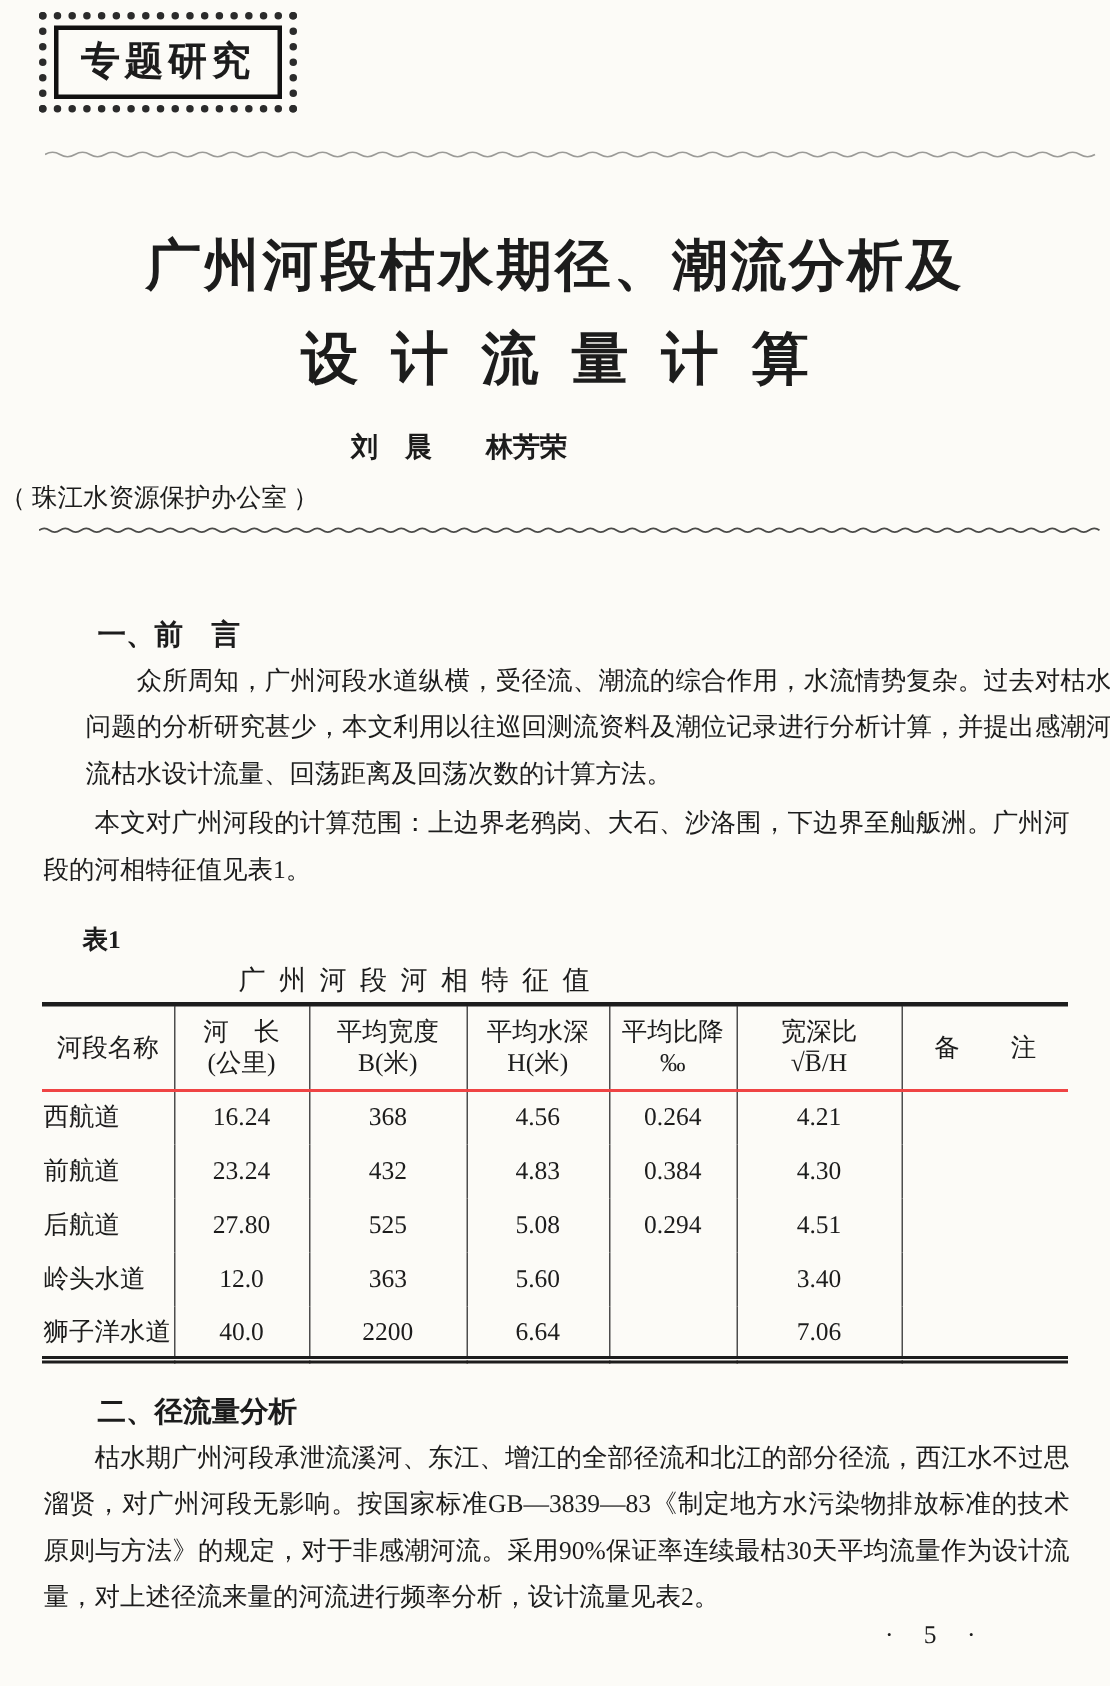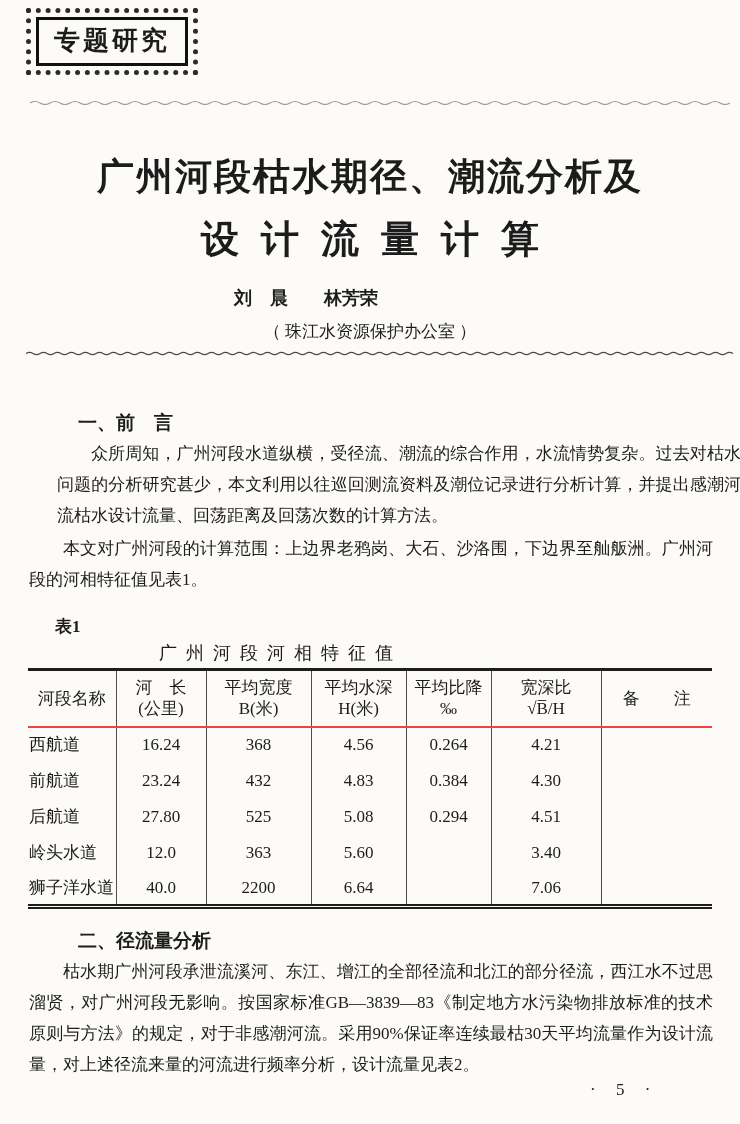--- a/index.html
+++ b/index.html
@@ -53,7 +53,7 @@
   }
   .affiliation {
     position:absolute; left:0; top:320px; width:740px;
-    text-align:center; font-size:17px;
+    text-align:left; font-size:17px;
   }
 
   

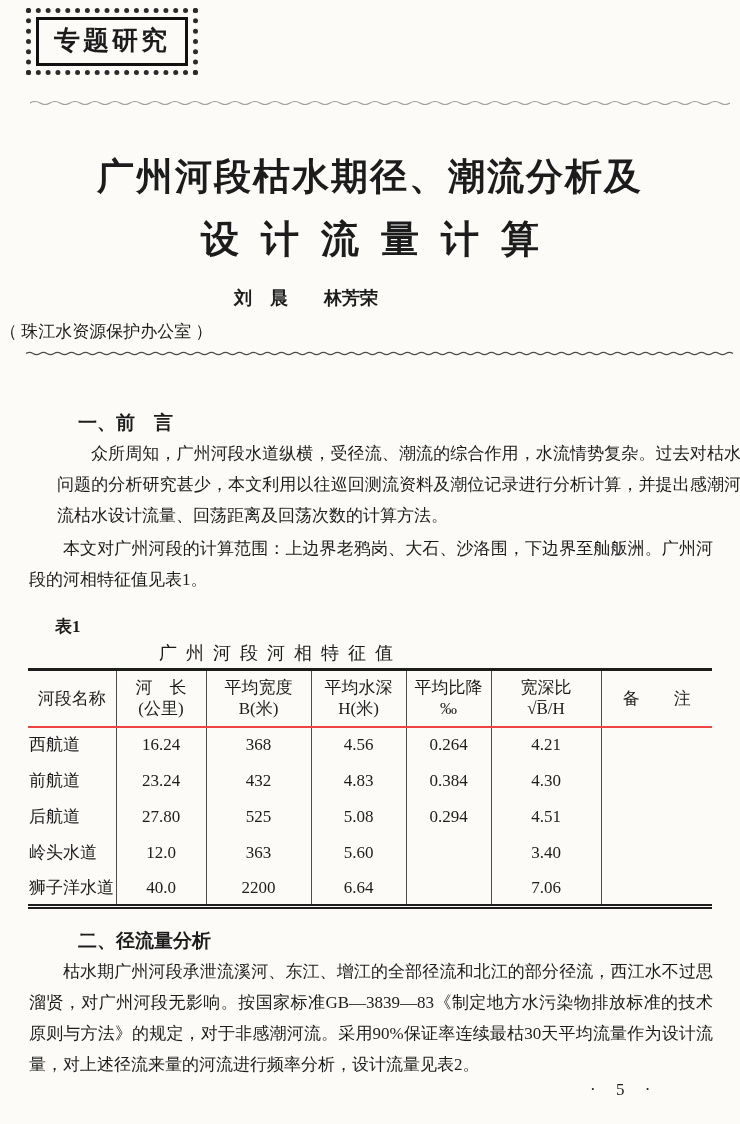--- a/index.html
+++ b/index.html
@@ -58,7 +58,7 @@
 
   
   .sec-heading {
-    position:absolute; left:78px;
+    position:absolute; left:65px;
     font-size:19px; font-weight:900;
   }
   .para {

